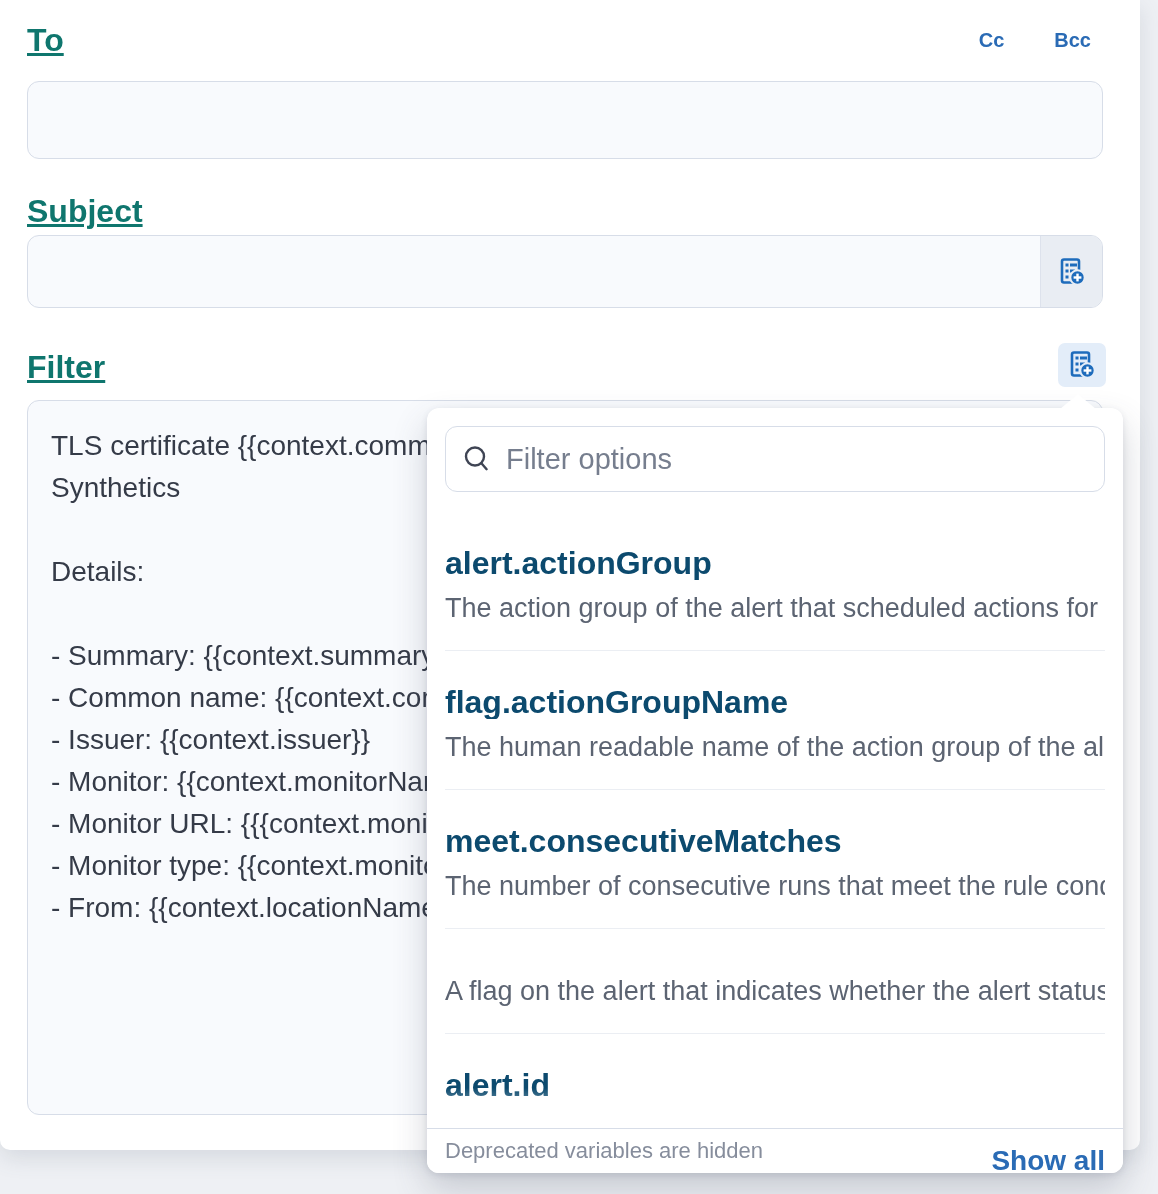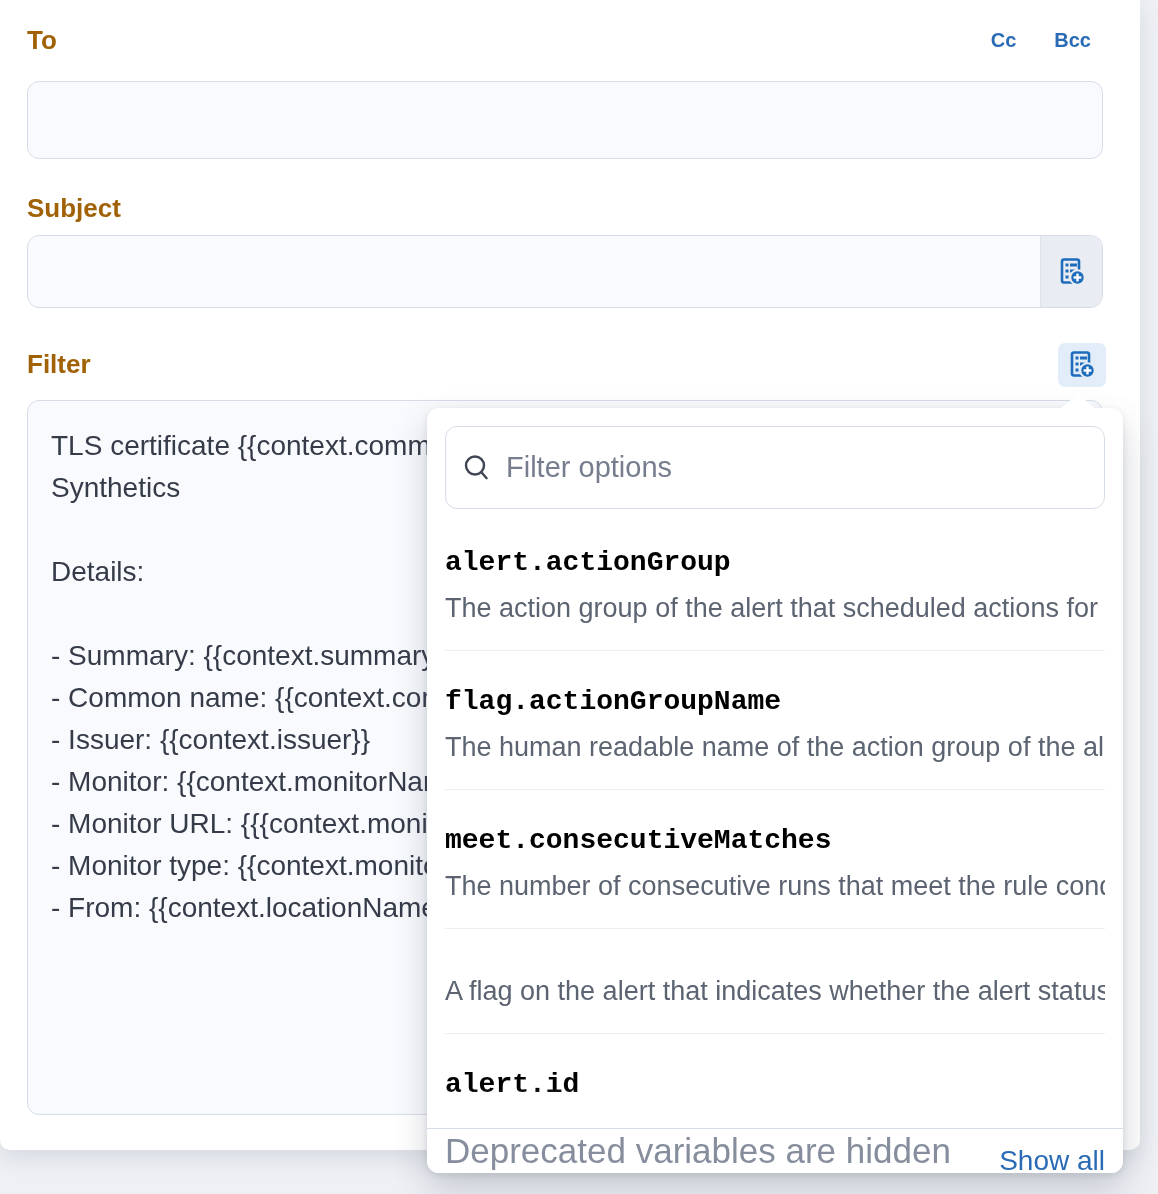--- a/index.html
+++ b/index.html
@@ -19,7 +19,7 @@
     position:absolute; left:27px; top:22px; width:1076px; height:36px;
     display:flex; justify-content:space-between; align-items:center;
   }
-  .field-label { font-size:26px; font-weight:700; color:#a16207; }
+  .field-label { font-size:32px; font-weight:700; color:#0f766e;text-decoration:underline; }
   .cc-links { display:flex; gap:38px; padding-right:12px; }
   .cc-links a {
     font-size:20px; font-weight:600; color:var(--link,#2a6bb5);

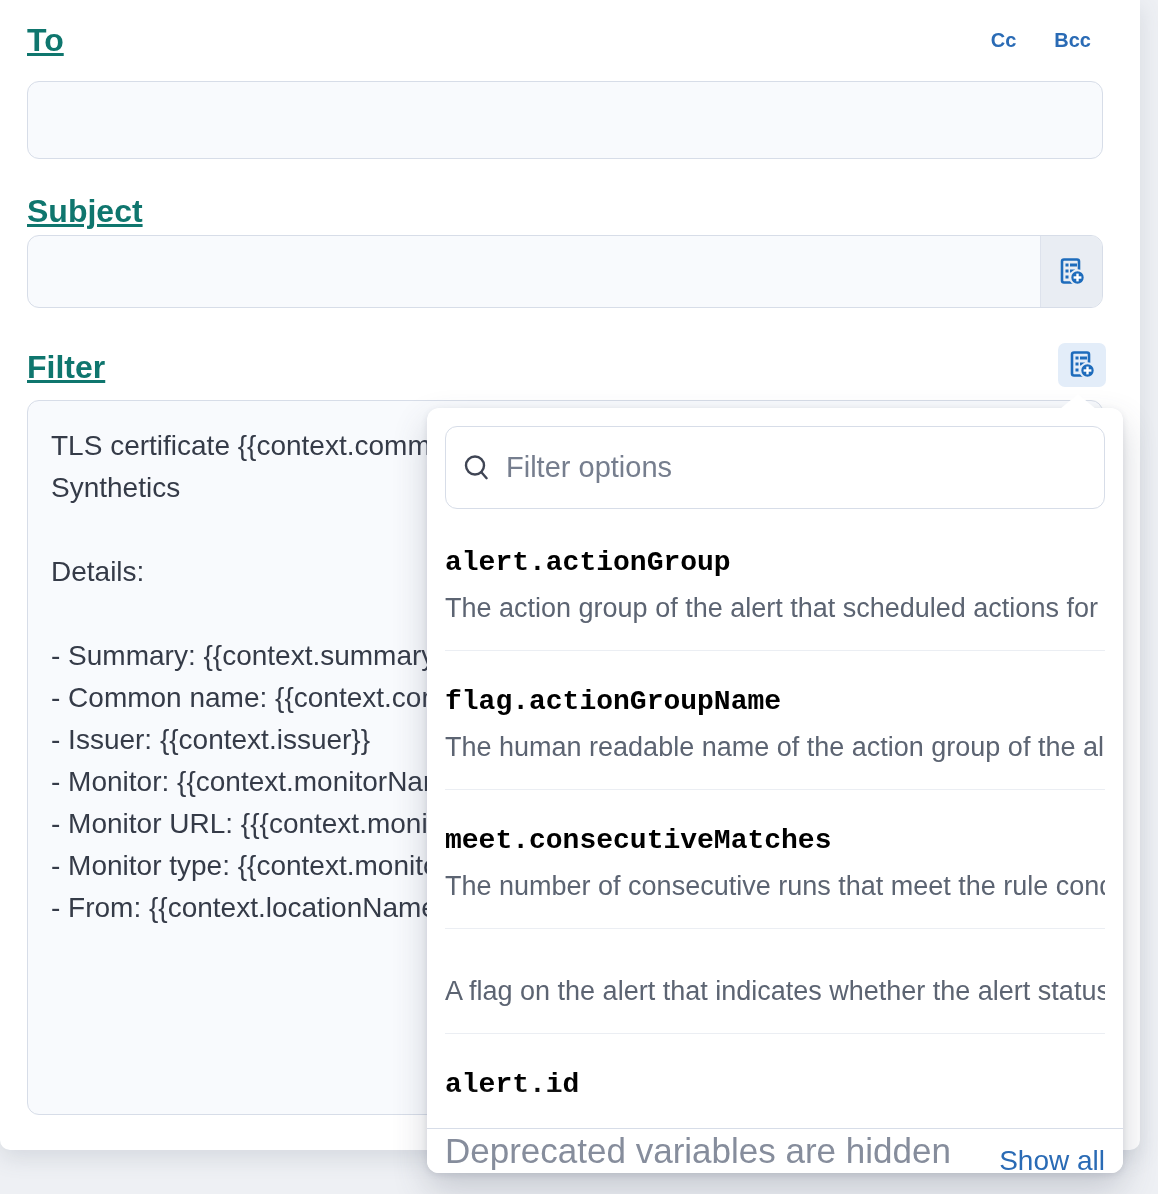--- a/index.html
+++ b/index.html
@@ -23,7 +23,7 @@
   .cc-links { display:flex; gap:38px; padding-right:12px; }
   .cc-links a {
     font-size:20px; font-weight:600; color:var(--link,#2a6bb5);
-    text-decoration:none; cursor:pointer;
+    text-decoration:none; cursor:pointer;margin-left:12px;
   }
   .text-input {
     position:absolute; left:27px; width:1076px;

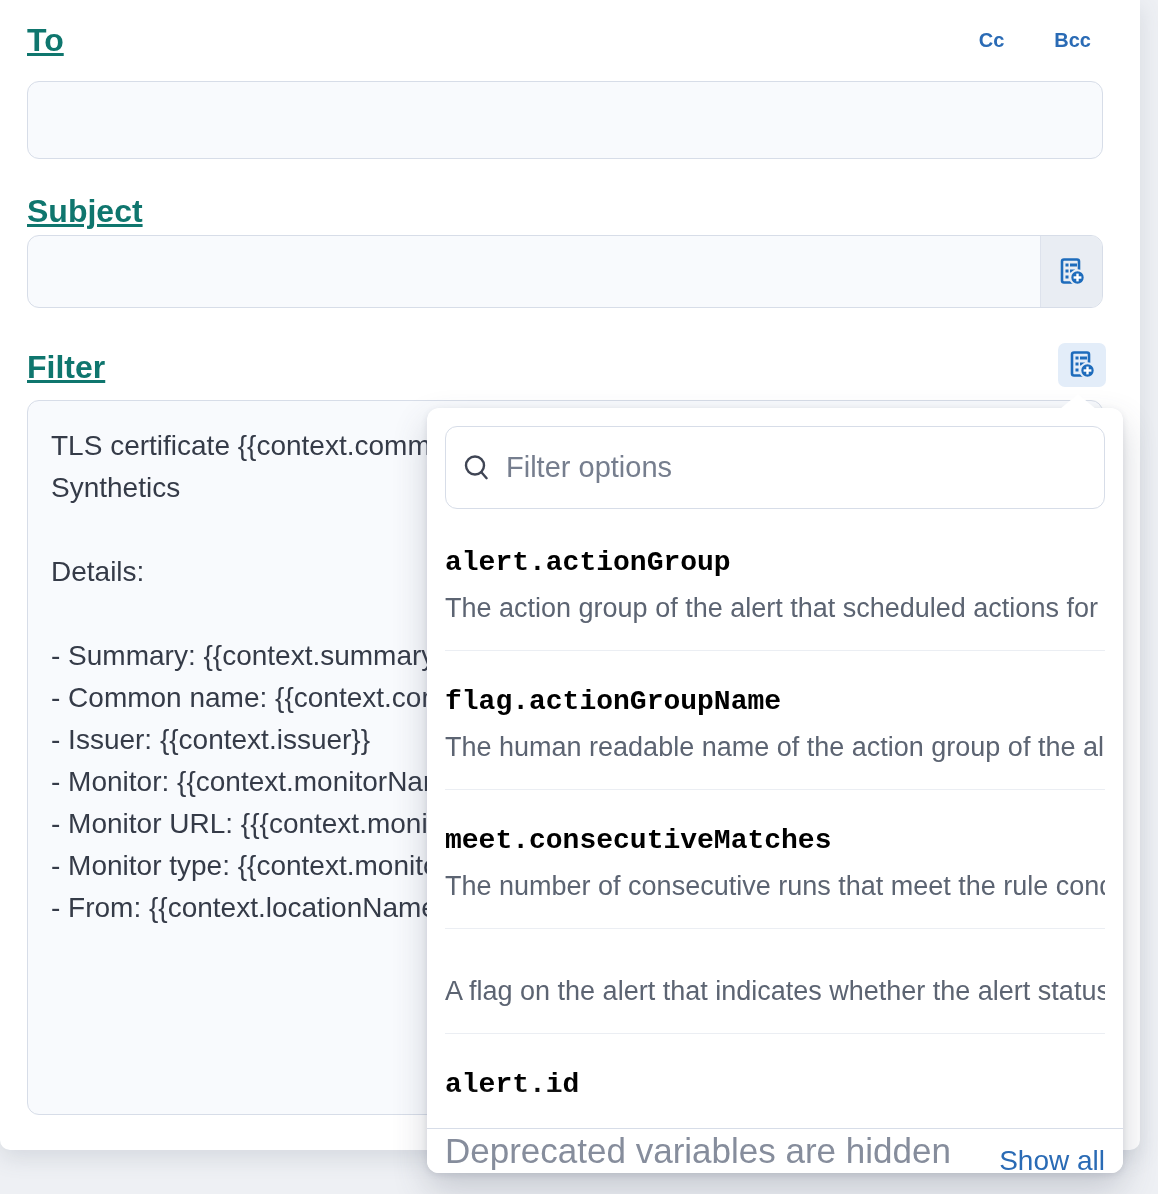--- a/index.html
+++ b/index.html
@@ -75,7 +75,7 @@
     border-bottom:15px solid #ffffff;
   }
   .filter-wrap {
-    position:absolute; left:18px; top:18px; width:660px; height:83px;
+    position:absolute; left:18px; top:18px; width:660px; height:66px;
     border:1px solid #d7dde8; border-radius:12px; background:#ffffff;
     display:flex; align-items:center; padding:0 16px; gap:14px;
   }

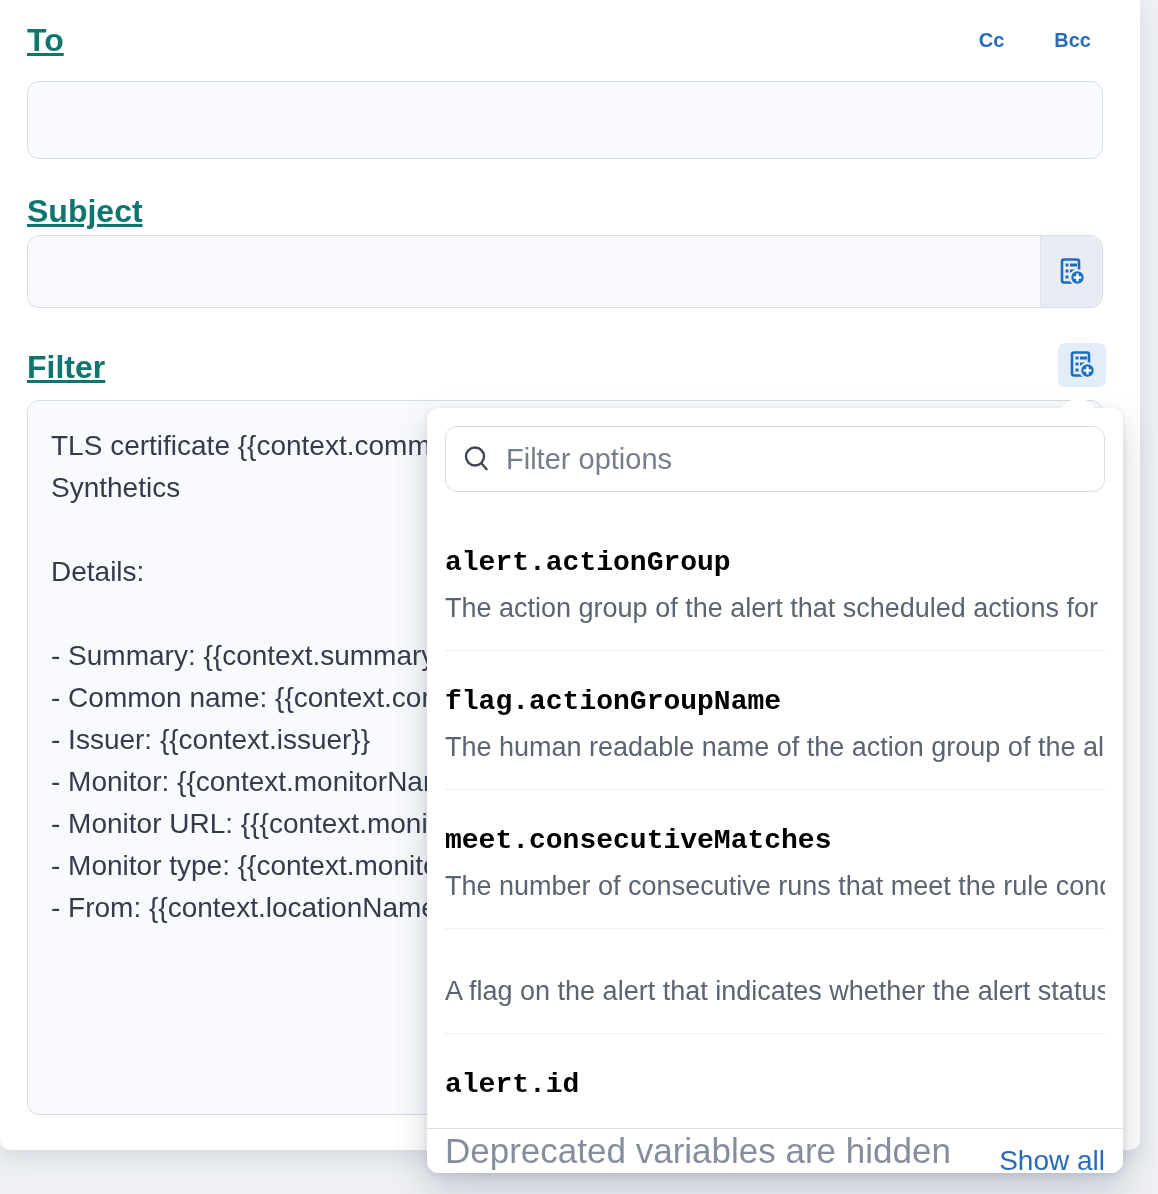--- a/index.html
+++ b/index.html
@@ -91,8 +91,8 @@
   .var-item { padding:34px 0 26px 0; border-bottom:1px solid #ebeef3; cursor:pointer; }
   .var-item:last-child { border-bottom:none; }
   .var-name {
-    font-size:28px; font-weight:700; color:#000000; line-height:34px;
-    white-space:nowrap; overflow:hidden;font-family:Liberation Mono, monospace;
+    font-size:32px; font-weight:700; color:#0c4a6e; line-height:34px;
+    white-space:nowrap; overflow:hidden;
   }
   .var-desc {
     font-size:27px; color:#5c6472; line-height:32px; margin-top:12px;

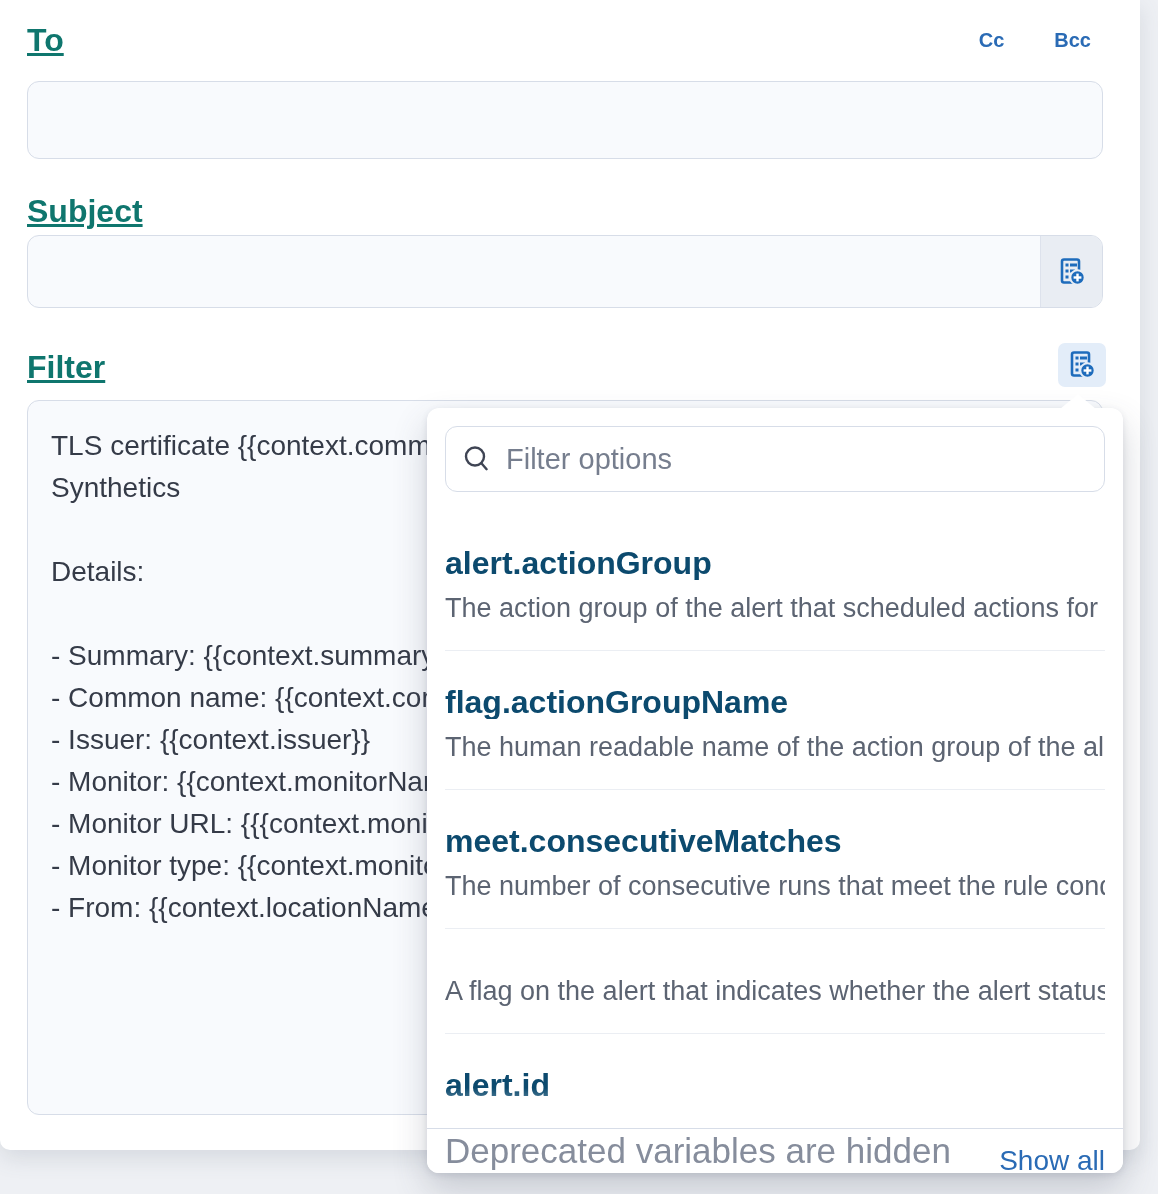--- a/index.html
+++ b/index.html
@@ -110,7 +110,7 @@
     display:flex; justify-content:space-between; align-items:center;
     padding:0 18px;
   }
-  .footer-note { font-size:35px; color:#868d9c; }
+  .footer-note { font-size:22px; color:#868d9c; }
   .show-all {
     font-size:28px; font-weight:400; color:var(--link,#2a6bb5);
     text-decoration:none; cursor:pointer;margin-top:20px;

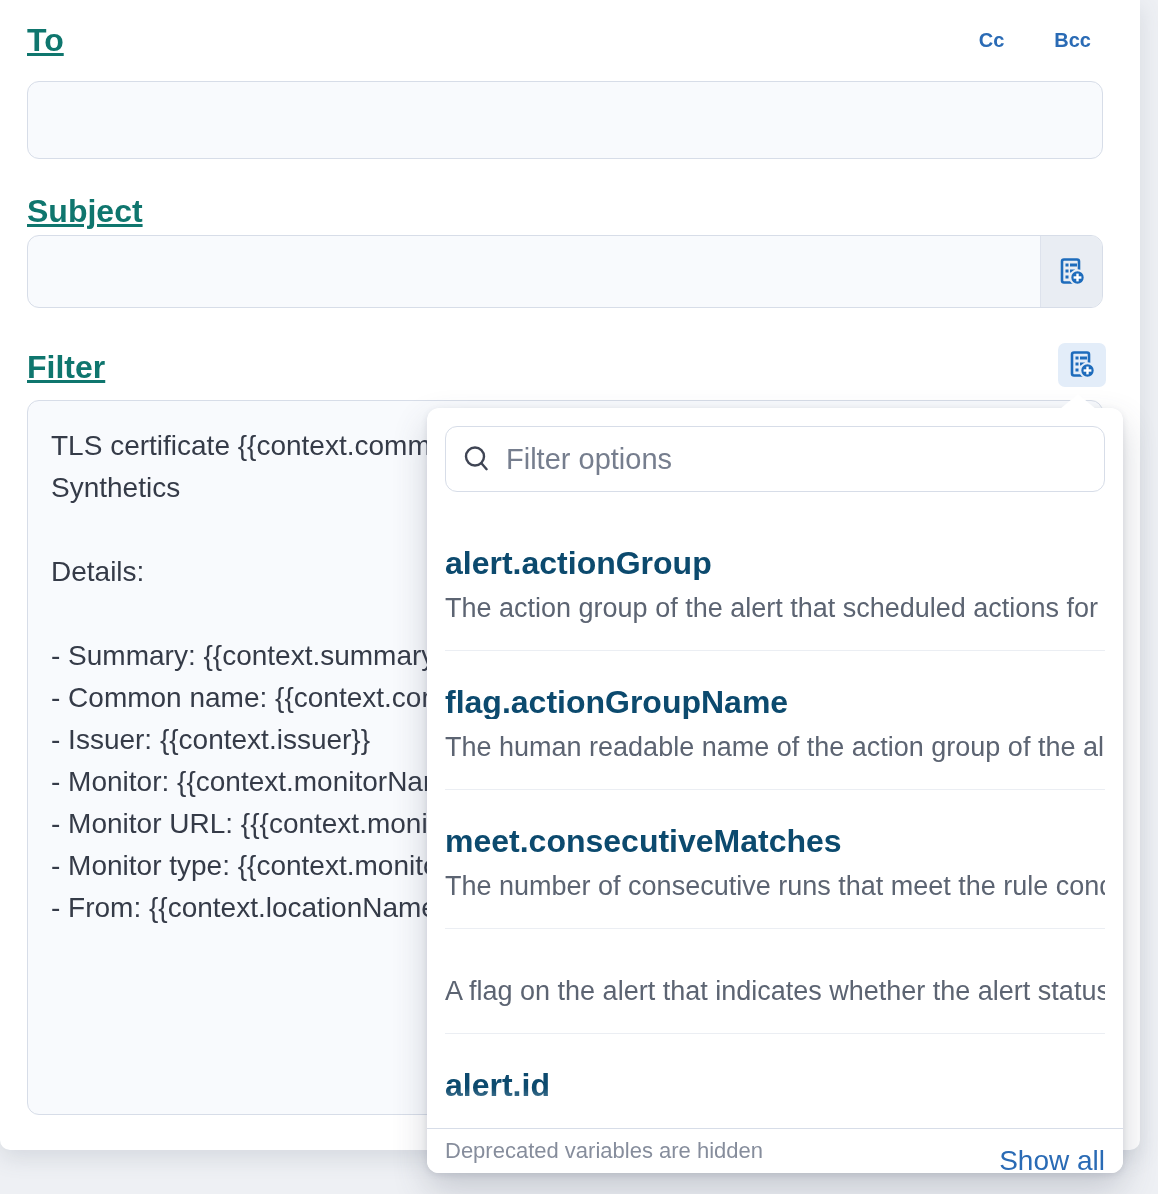--- a/index.html
+++ b/index.html
@@ -112,7 +112,7 @@
   }
   .footer-note { font-size:22px; color:#868d9c; }
   .show-all {
-    font-size:28px; font-weight:400; color:var(--link,#2a6bb5);
+    font-size:28px; font-weight:700; color:var(--link,#2a6bb5);
     text-decoration:none; cursor:pointer;margin-top:20px;
   }
   .icon-svg { display:block; }

